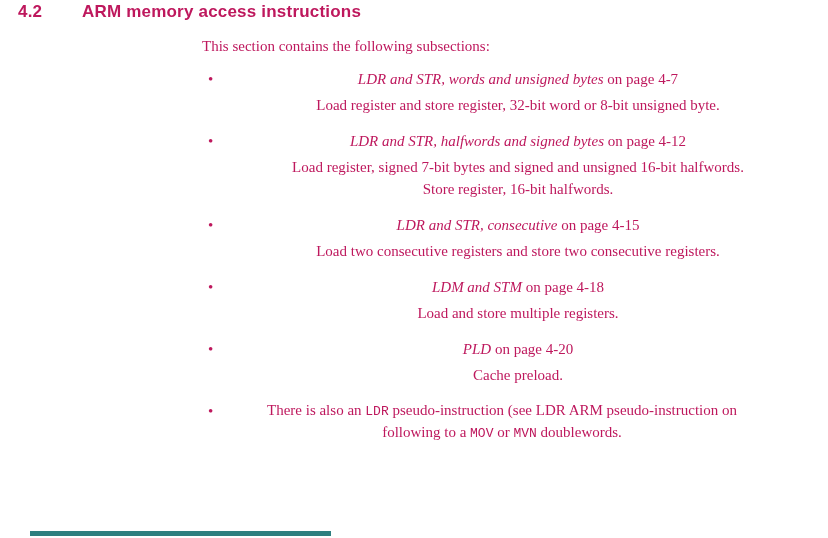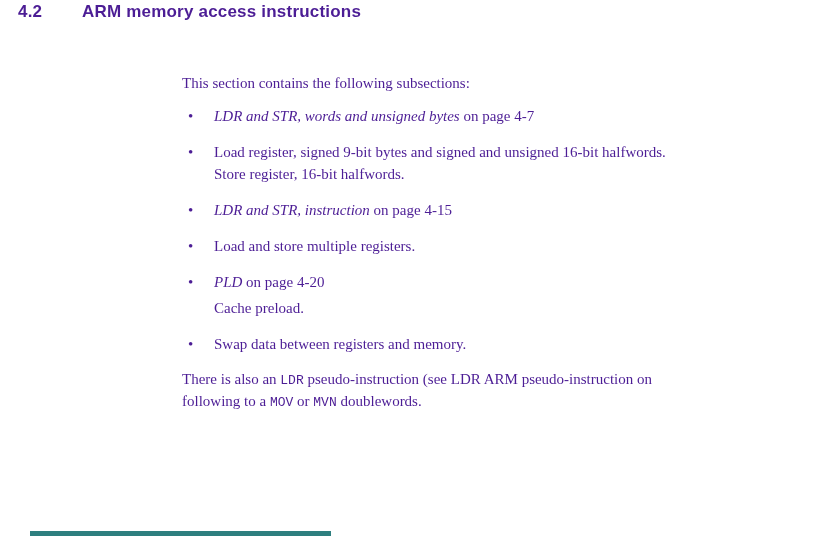--- a/index.html
+++ b/index.html
@@ -8,7 +8,7 @@
     width: 828px;
     height: 538px;
     background: #ffffff;
-    color: #4c1d95;
+    color: #be185d;
     font-family: "Liberation Serif", serif;
     font-size: 15px;
     overflow: hidden;

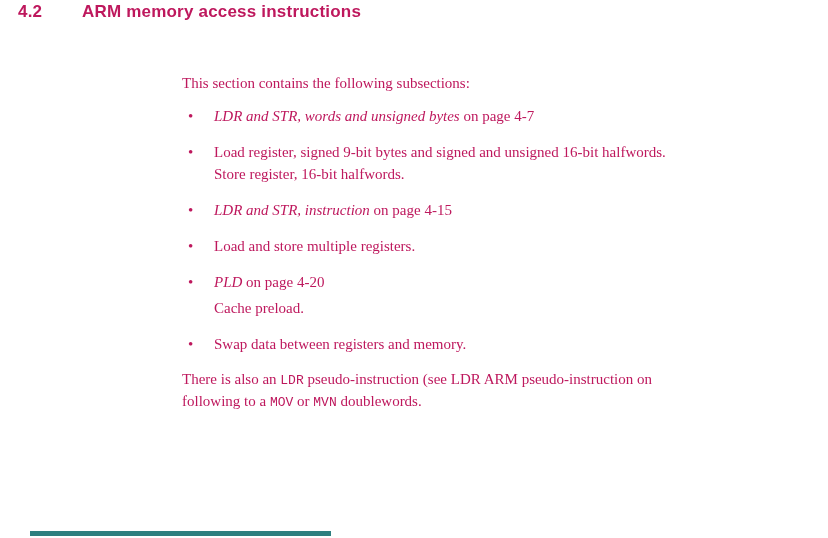--- a/index.html
+++ b/index.html
@@ -28,11 +28,10 @@
   .section-number { width: 64px; flex: 0 0 64px; }
   .content {
     position: absolute;
-    left: 182px;
+    left: 202px;
     top: 35px;
     width: 600px;
     line-height: 22px;
-    margin-top: 37px;
   }
   .intro { margin-bottom: 11px; white-space: nowrap; }
   .subsection {

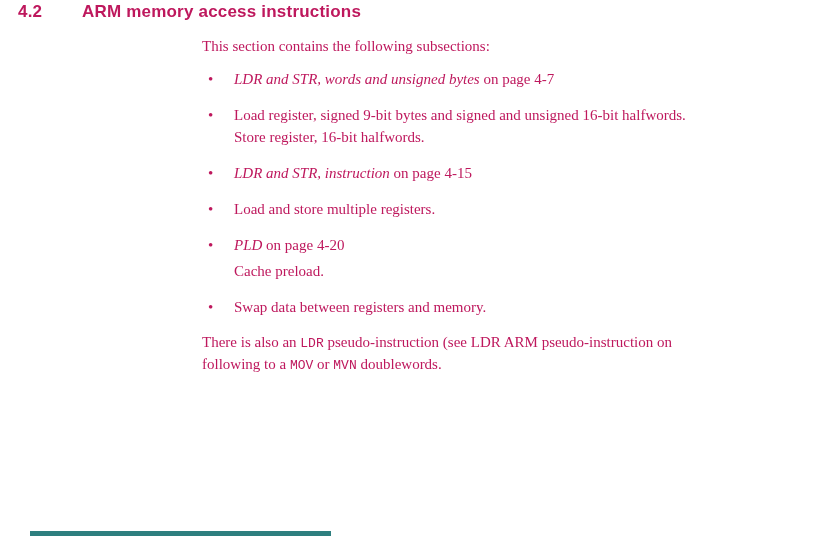--- a/index.html
+++ b/index.html
@@ -44,7 +44,7 @@
     left: 6px;
     top: 0;
   }
-  .line { white-space: nowrap; }
+  .line { white-space: nowrap; text-align: center; }
   .title-line { margin-bottom: 4px; }
   .ititle { font-style: italic; }
   .closing { margin-top: 0; line-height: 21px; }

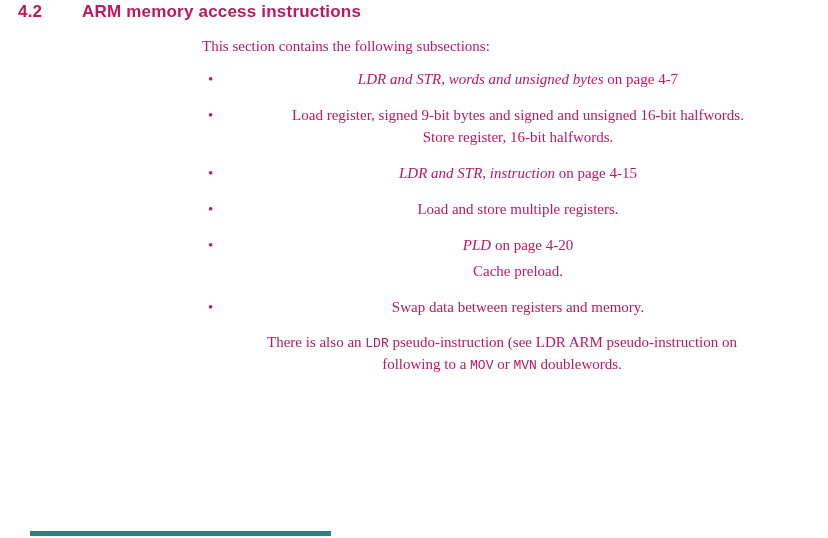--- a/index.html
+++ b/index.html
@@ -82,6 +82,7 @@
         <span class="ititle">LDR and STR, words and unsigned bytes</span>
         <span class="pref">on page 4-7</span>
       </div>
+      <div class="line desc">Load register and store register, 32-bit word or 8-bit unsigned byte.</div>
     </div>
 
     <div class="subsection">

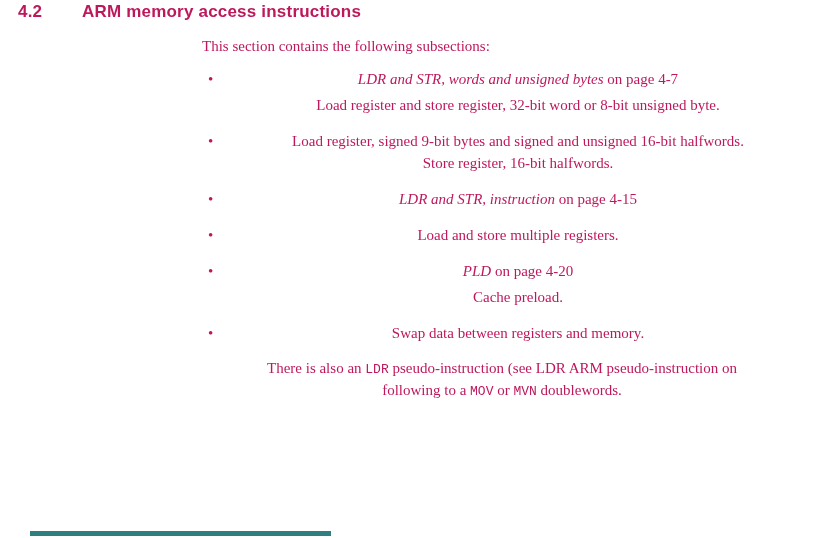--- a/index.html
+++ b/index.html
@@ -87,6 +87,10 @@
 
     <div class="subsection">
       <span class="bullet">•</span>
+      <div class="line title-line">
+        <span class="ititle">LDR and STR, halfwords and signed bytes</span>
+        <span class="pref">on page 4-12</span>
+      </div>
       <div class="line desc">Load register, signed 9-bit bytes and signed and unsigned 16-bit halfwords.</div>
       <div class="line desc">Store register, 16-bit halfwords.</div>
     </div>

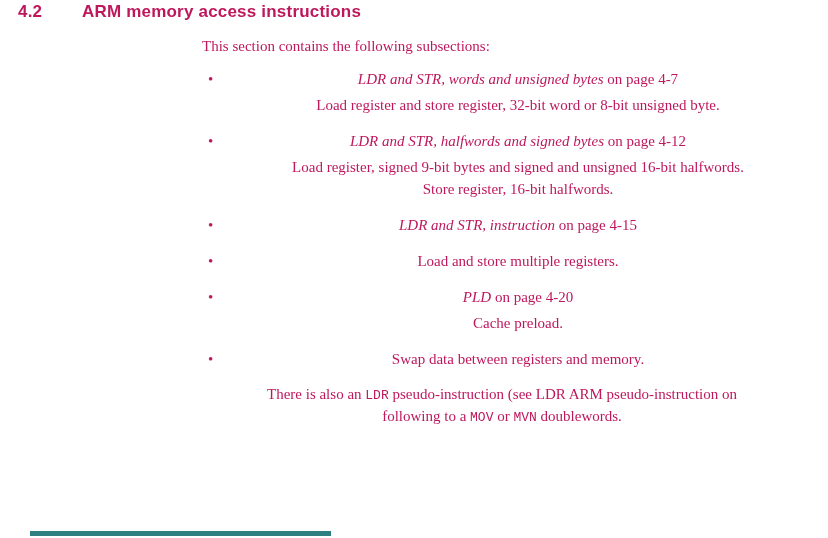--- a/index.html
+++ b/index.html
@@ -91,7 +91,7 @@
         <span class="ititle">LDR and STR, halfwords and signed bytes</span>
         <span class="pref">on page 4-12</span>
       </div>
-      <div class="line desc">Load register, signed 9-bit bytes and signed and unsigned 16-bit halfwords.</div>
+      <div class="line desc">Load register, signed 7-bit bytes and signed and unsigned 16-bit halfwords.</div>
       <div class="line desc">Store register, 16-bit halfwords.</div>
     </div>
 

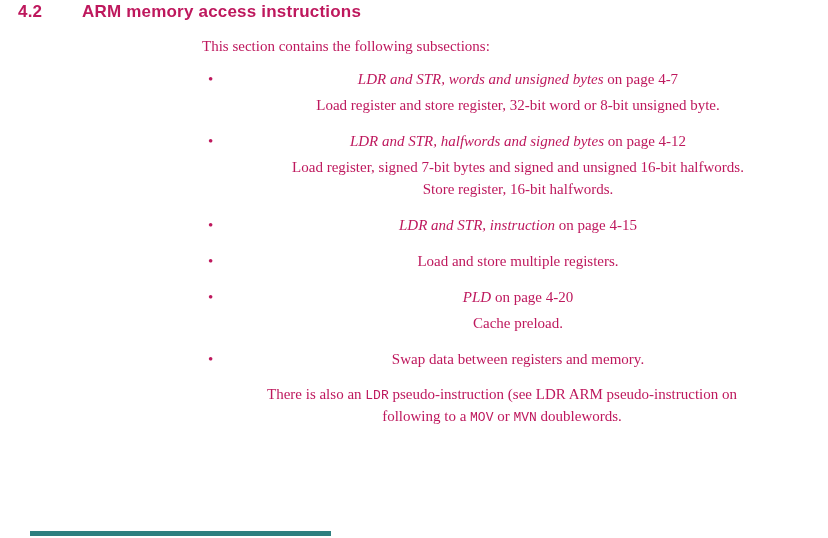--- a/index.html
+++ b/index.html
@@ -98,7 +98,7 @@
     <div class="subsection">
       <span class="bullet">•</span>
       <div class="line title-line">
-        <span class="ititle">LDR and STR, instruction</span>
+        <span class="ititle">LDR and STR, consecutive</span>
         <span class="pref">on page 4-15</span>
       </div>
     </div>

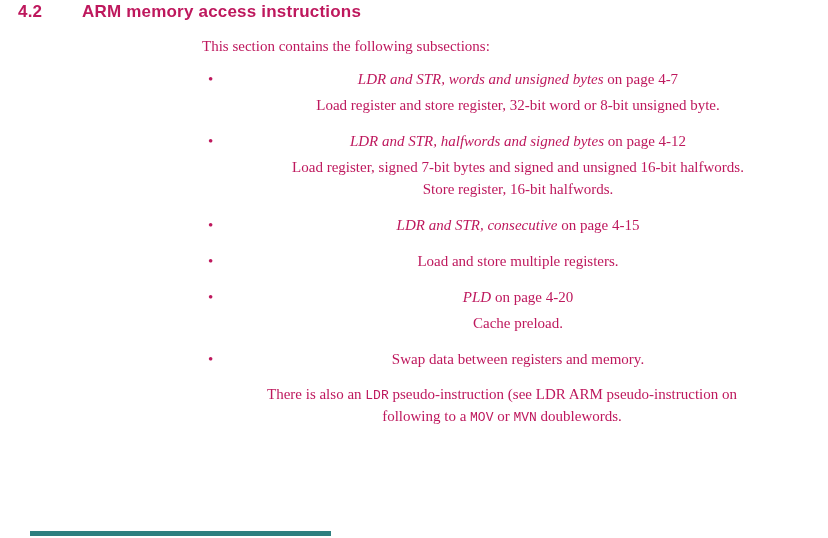--- a/index.html
+++ b/index.html
@@ -101,6 +101,7 @@
         <span class="ititle">LDR and STR, consecutive</span>
         <span class="pref">on page 4-15</span>
       </div>
+      <div class="line desc">Load two consecutive registers and store two consecutive registers.</div>
     </div>
 
     <div class="subsection">

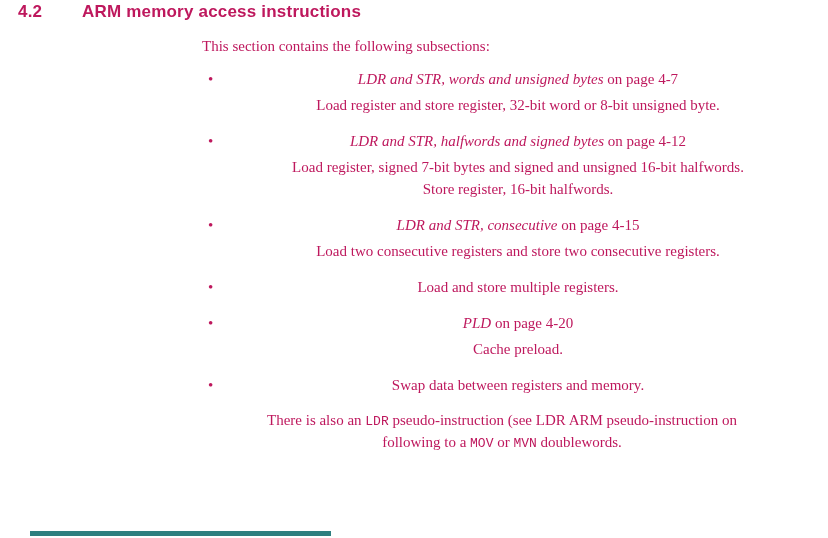--- a/index.html
+++ b/index.html
@@ -106,6 +106,10 @@
 
     <div class="subsection">
       <span class="bullet">•</span>
+      <div class="line title-line">
+        <span class="ititle">LDM and STM</span>
+        <span class="pref">on page 4-18</span>
+      </div>
       <div class="line desc">Load and store multiple registers.</div>
     </div>
 

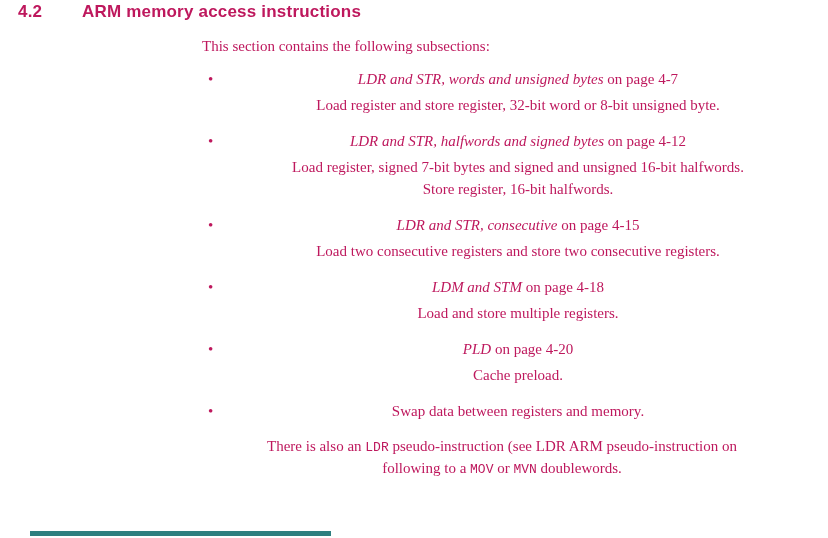--- a/index.html
+++ b/index.html
@@ -124,7 +124,6 @@
 
     <div class="subsection">
       <span class="bullet">•</span>
-      <div class="line desc">Swap data between registers and memory.</div>
     </div>
 
     <div class="closing">

